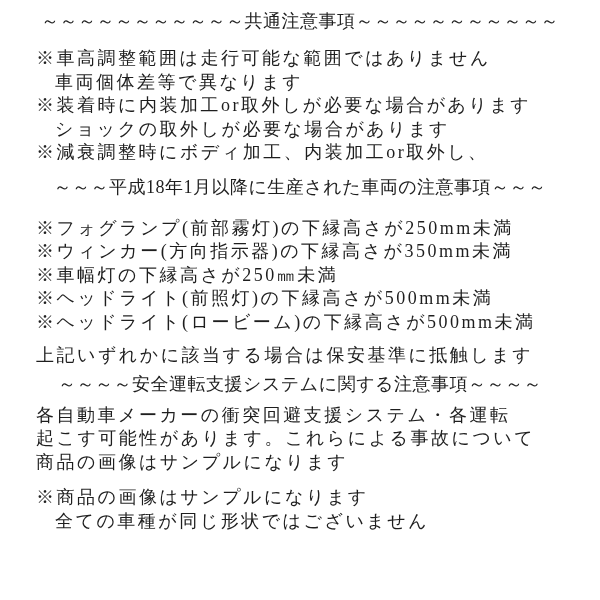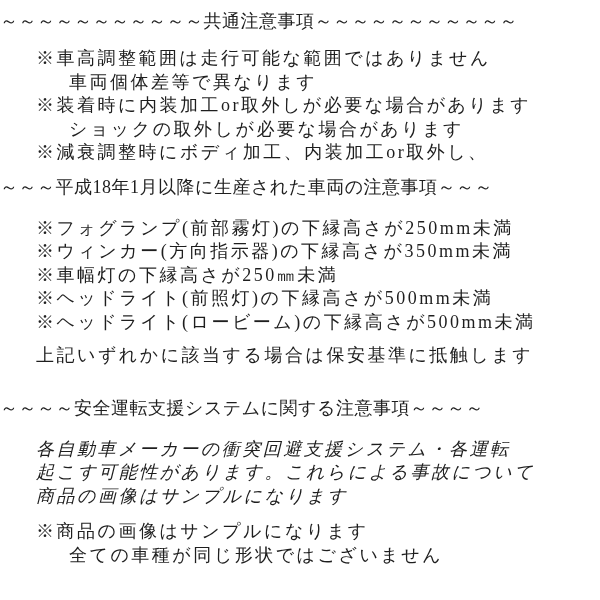--- a/index.html
+++ b/index.html
@@ -25,6 +25,7 @@
     font-weight: 500;
   }
   .line.center {
+    text-align: center;
     padding-left: 0;
     letter-spacing: 0.5px;
     line-height: 24px;

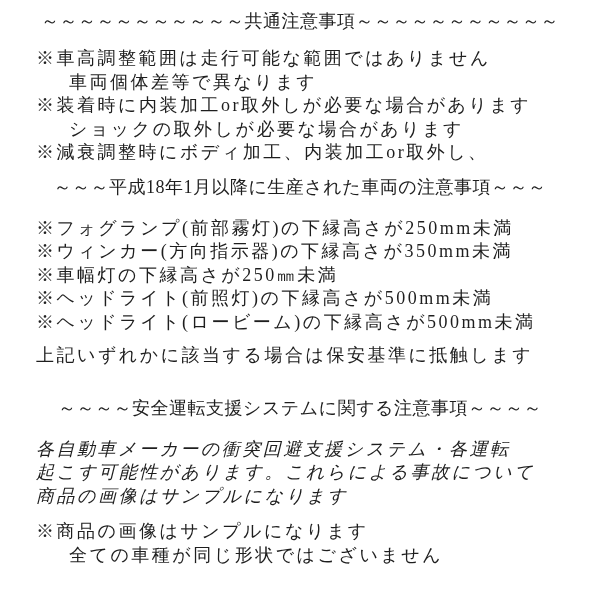--- a/index.html
+++ b/index.html
@@ -31,7 +31,7 @@
     line-height: 24px;
   }
   .line.indent {
-    padding-left: 69px;
+    padding-left: 55px;
   }
   
   .section-0 { margin-top: 9px; }

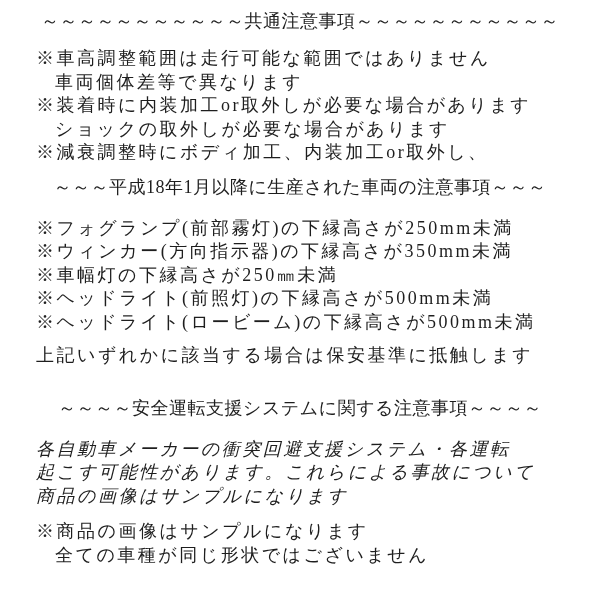--- a/index.html
+++ b/index.html
@@ -39,7 +39,7 @@
   .section-2 { margin-top: 10px; }
   .section-3 { margin-top: 18px; }
   .section-4 { margin-top: 10px; }
-  .section-5 { margin-top: 28px; }
+  .section-5 { margin-top: 4px; }
   .section-6 { margin-top: 18px; font-style: italic; }
   .section-7 { margin-top: 12px; }
 </style>

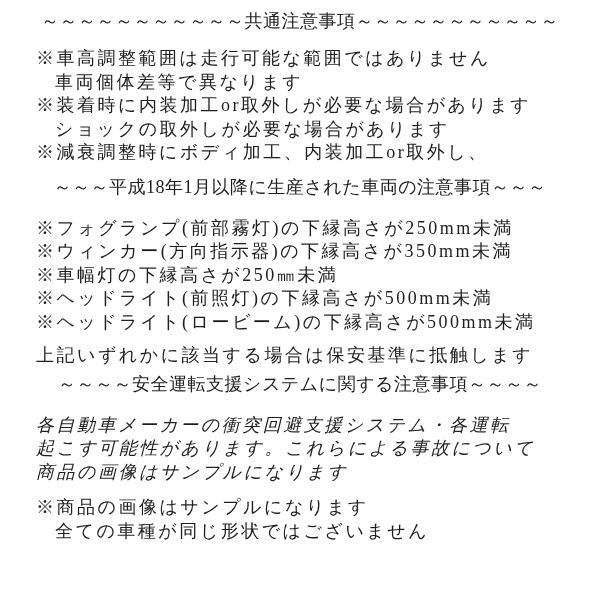--- a/index.html
+++ b/index.html
@@ -40,7 +40,7 @@
   .section-3 { margin-top: 18px; }
   .section-4 { margin-top: 10px; }
   .section-5 { margin-top: 4px; }
-  .section-6 { margin-top: 18px; font-style: italic; }
+  .section-6 { margin-top: 8px; }
   .section-7 { margin-top: 12px; }
 </style>
 </head>

